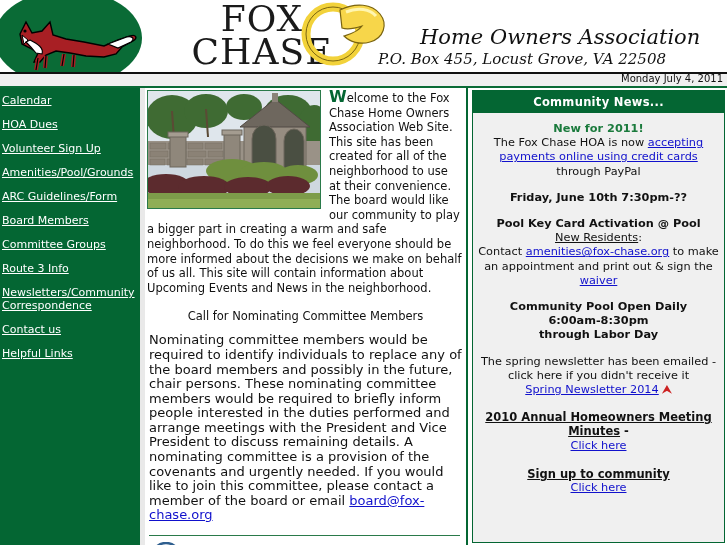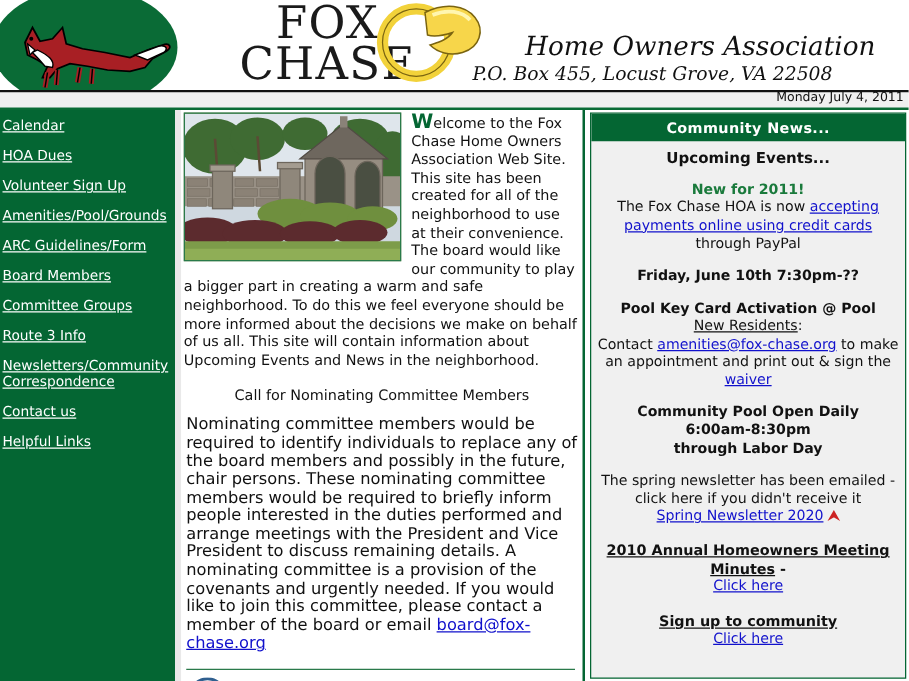--- a/index.html
+++ b/index.html
@@ -233,7 +233,6 @@
 
     <div class="news-body">
 
-      <div class="upcoming">Upcoming Events...</div>
 
       <div class="new2011">New for 2011!</div>
       <div><span>The Fox Chase HOA is now </span><a href="#">accepting payments online using credit cards</a><span> through PayPal</span></div>

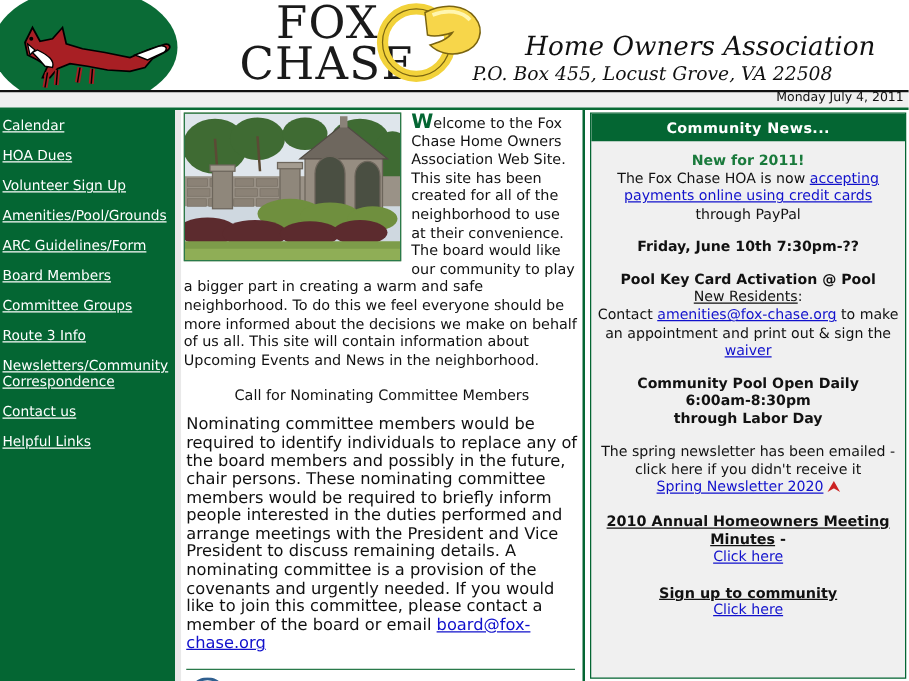--- a/index.html
+++ b/index.html
@@ -248,7 +248,7 @@
       <div class="bold">through Labor Day</div>
 
       <div class="blk">The spring newsletter has been emailed - click here if you didn't receive it</div>
-      <div><a href="#">Spring Newsletter 2020</a> <span class="pdf-ico">⮝</span></div>
+      <div><a href="#">Spring Newsletter 2014</a> <span class="pdf-ico">⮝</span></div>
 
       <div class="minutes"><span class="u">2010 Annual Homeowners Meeting Minutes</span><span> -</span></div>
       <div><a href="#">Click here</a></div>

